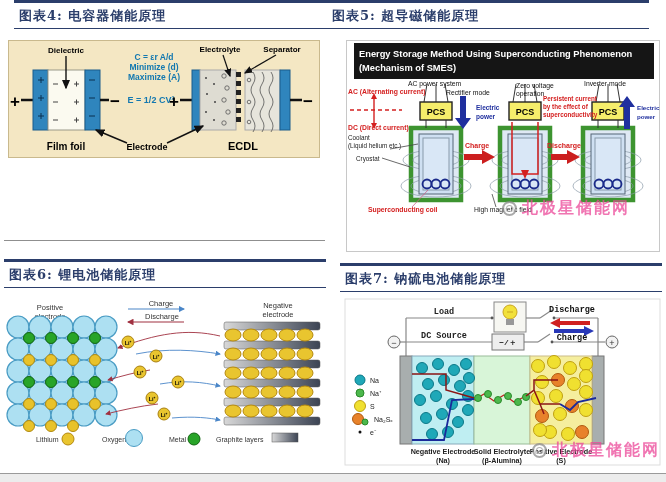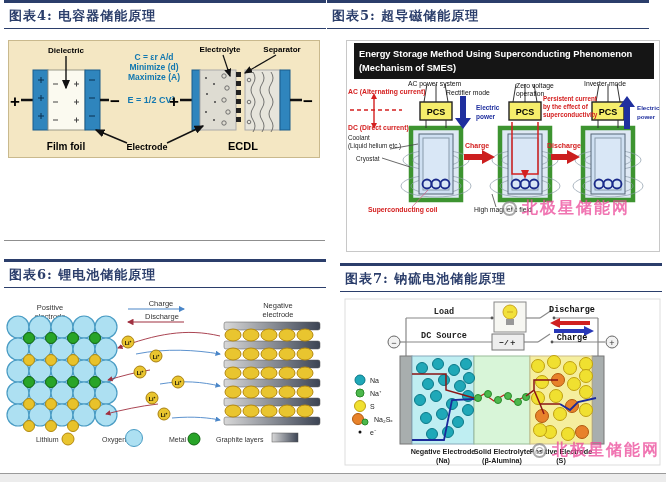--- a/index.html
+++ b/index.html
@@ -26,7 +26,7 @@
 
 <div class="page">
 
-  <header class="fig-head" style="left:4px;top:0;width:322px">
+  <header class="fig-head" style="left:14px;top:0;width:322px">
     <span class="fig-title">图表4: 电容器储能原理</span>
   </header>
 

